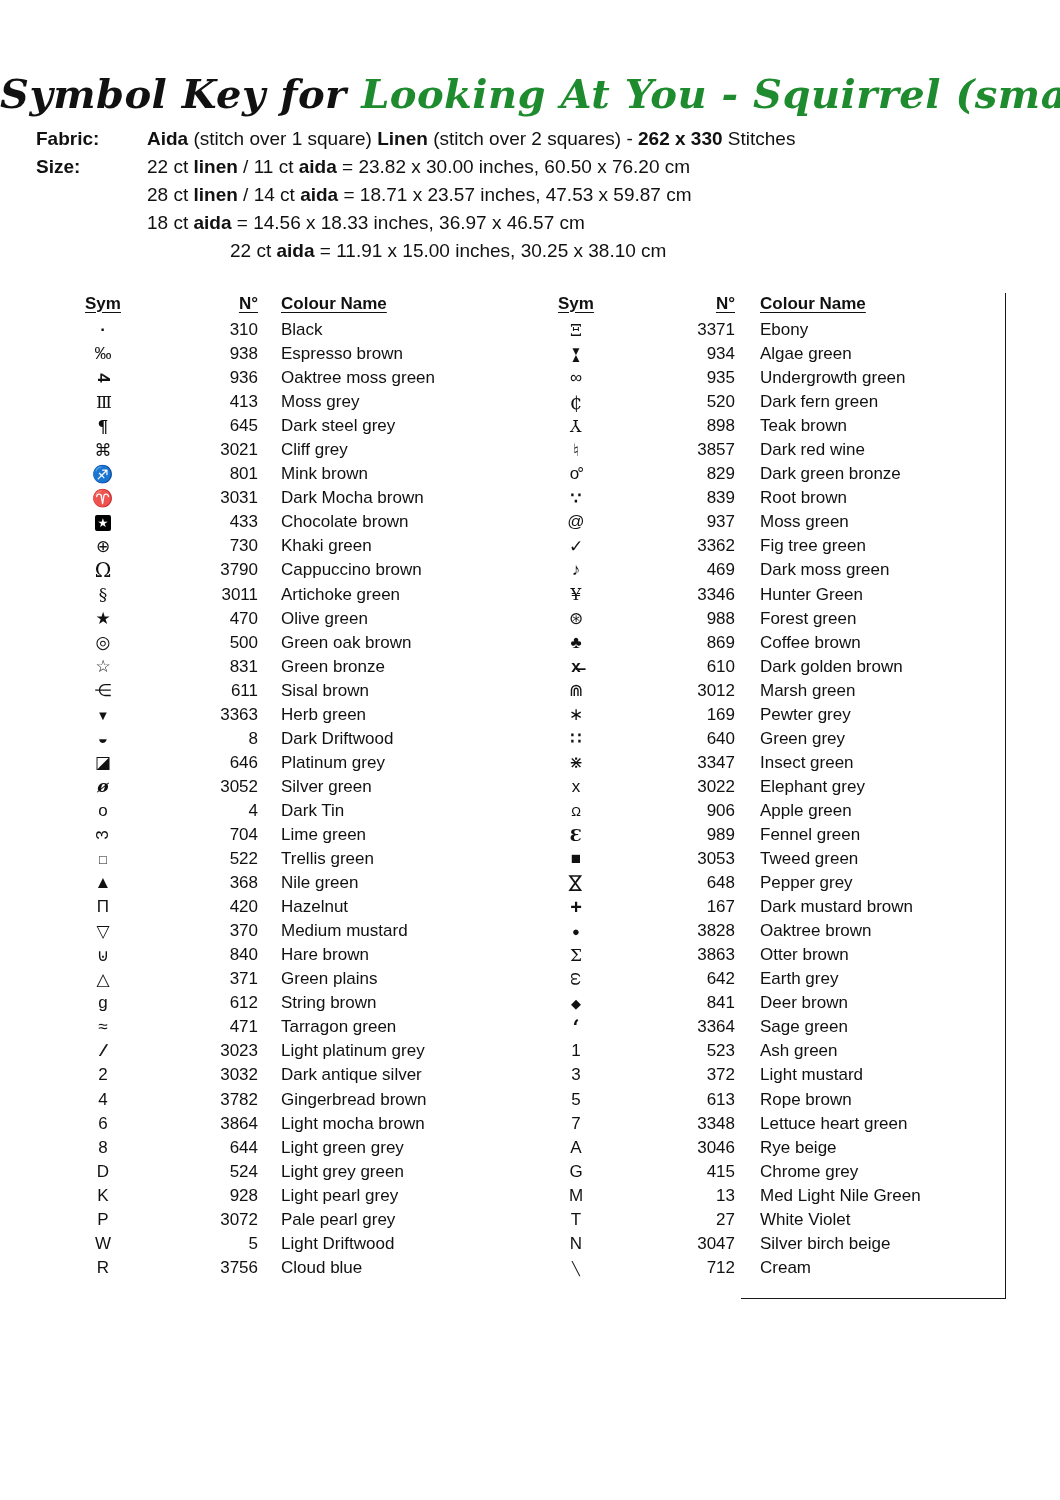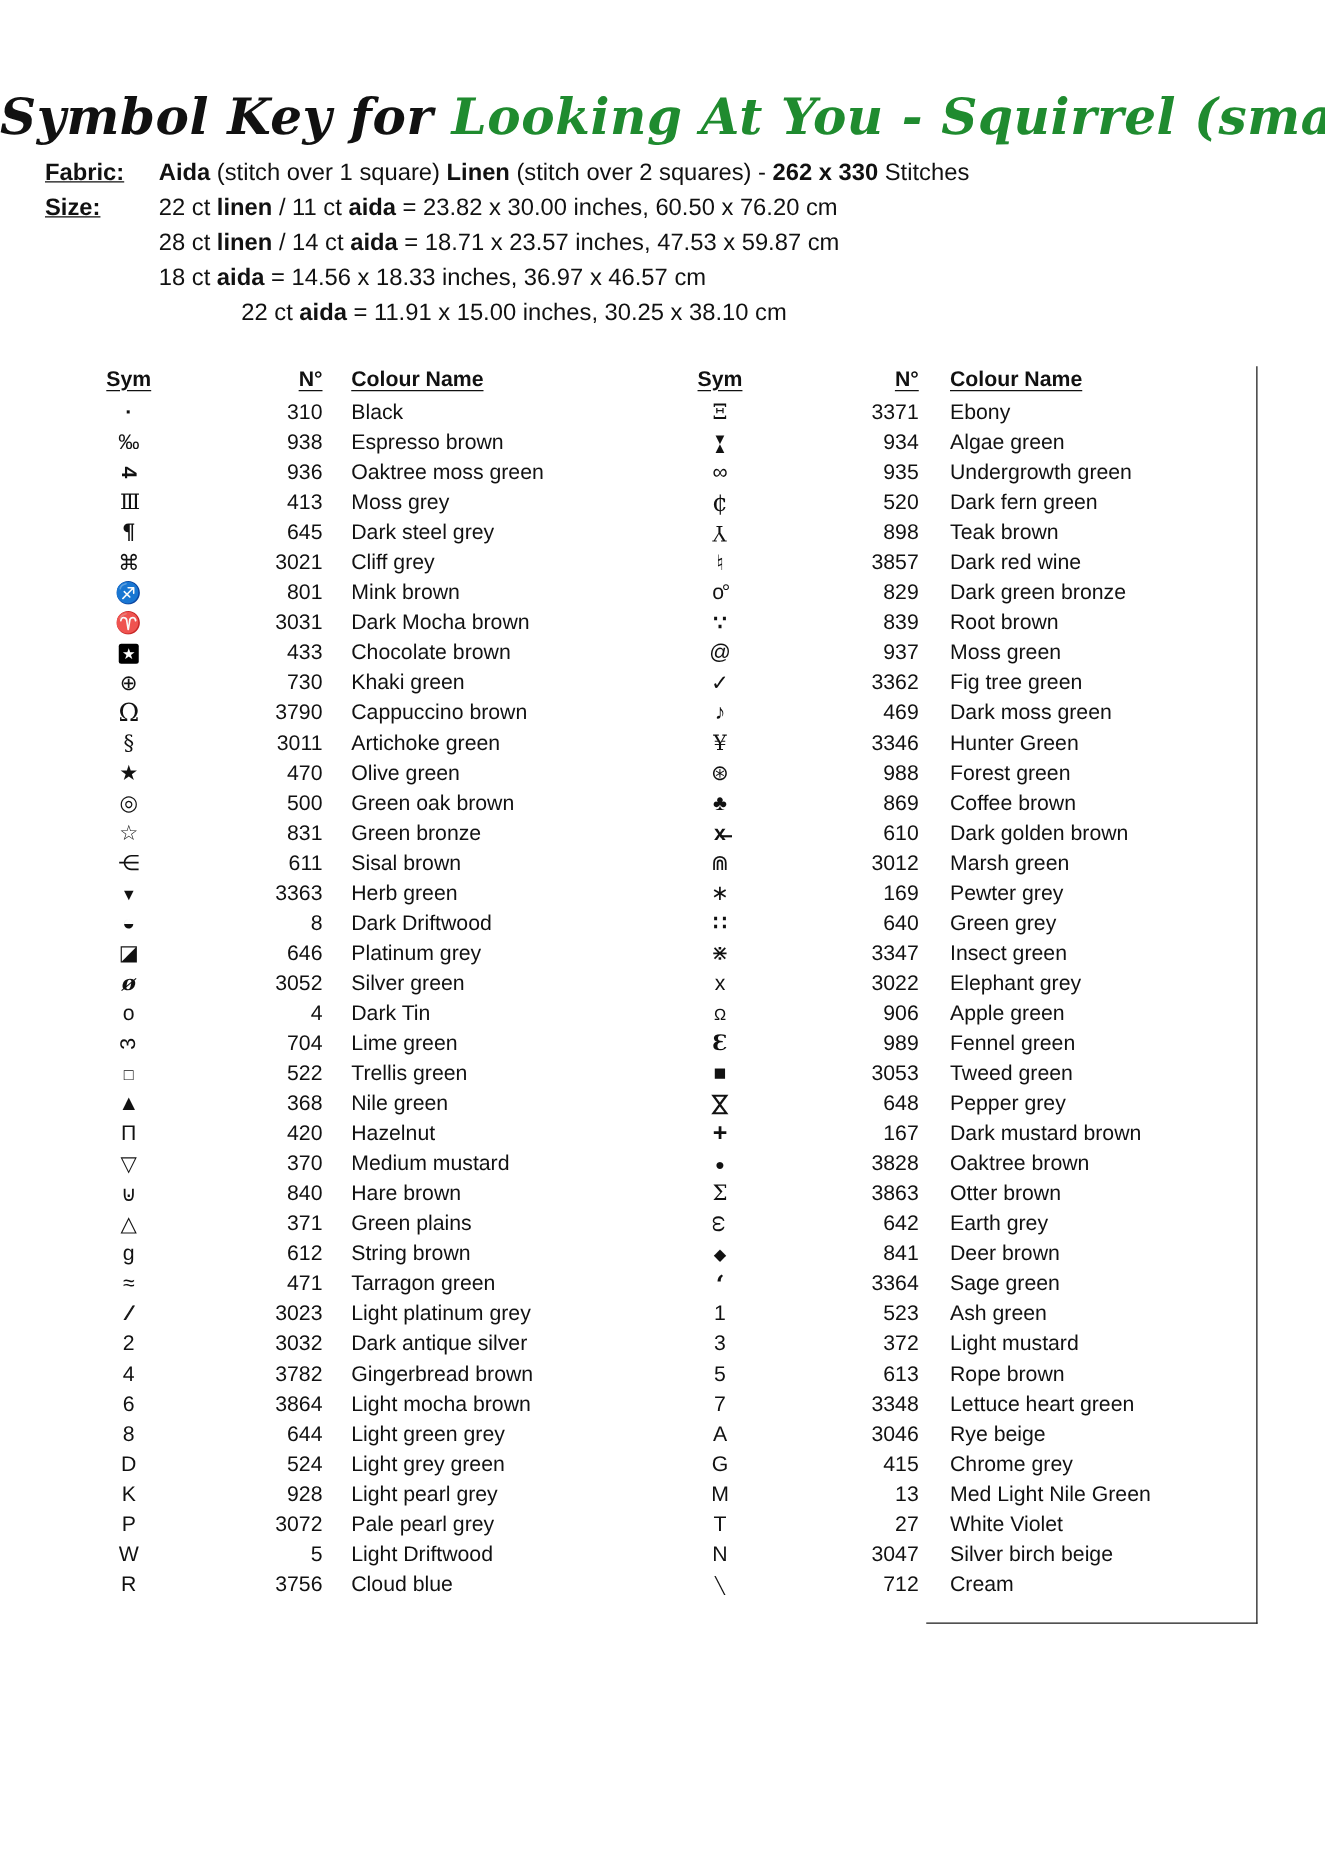--- a/index.html
+++ b/index.html
@@ -18,7 +18,7 @@
   .title .green{color:#1f8b2f;}
   
   .inforow{position:absolute;left:36px;font-size:19px;line-height:22px;white-space:nowrap;}
-  .inforow .lbl{display:inline-block;width:91px;font-weight:bold;text-decoration:underline;}
+  .inforow .lbl{display:inline-block;width:91px;font-weight:bold;}
   .inforow .content{display:inline-block;}
   
   .khead,.krow{display:flex;align-items:center;}

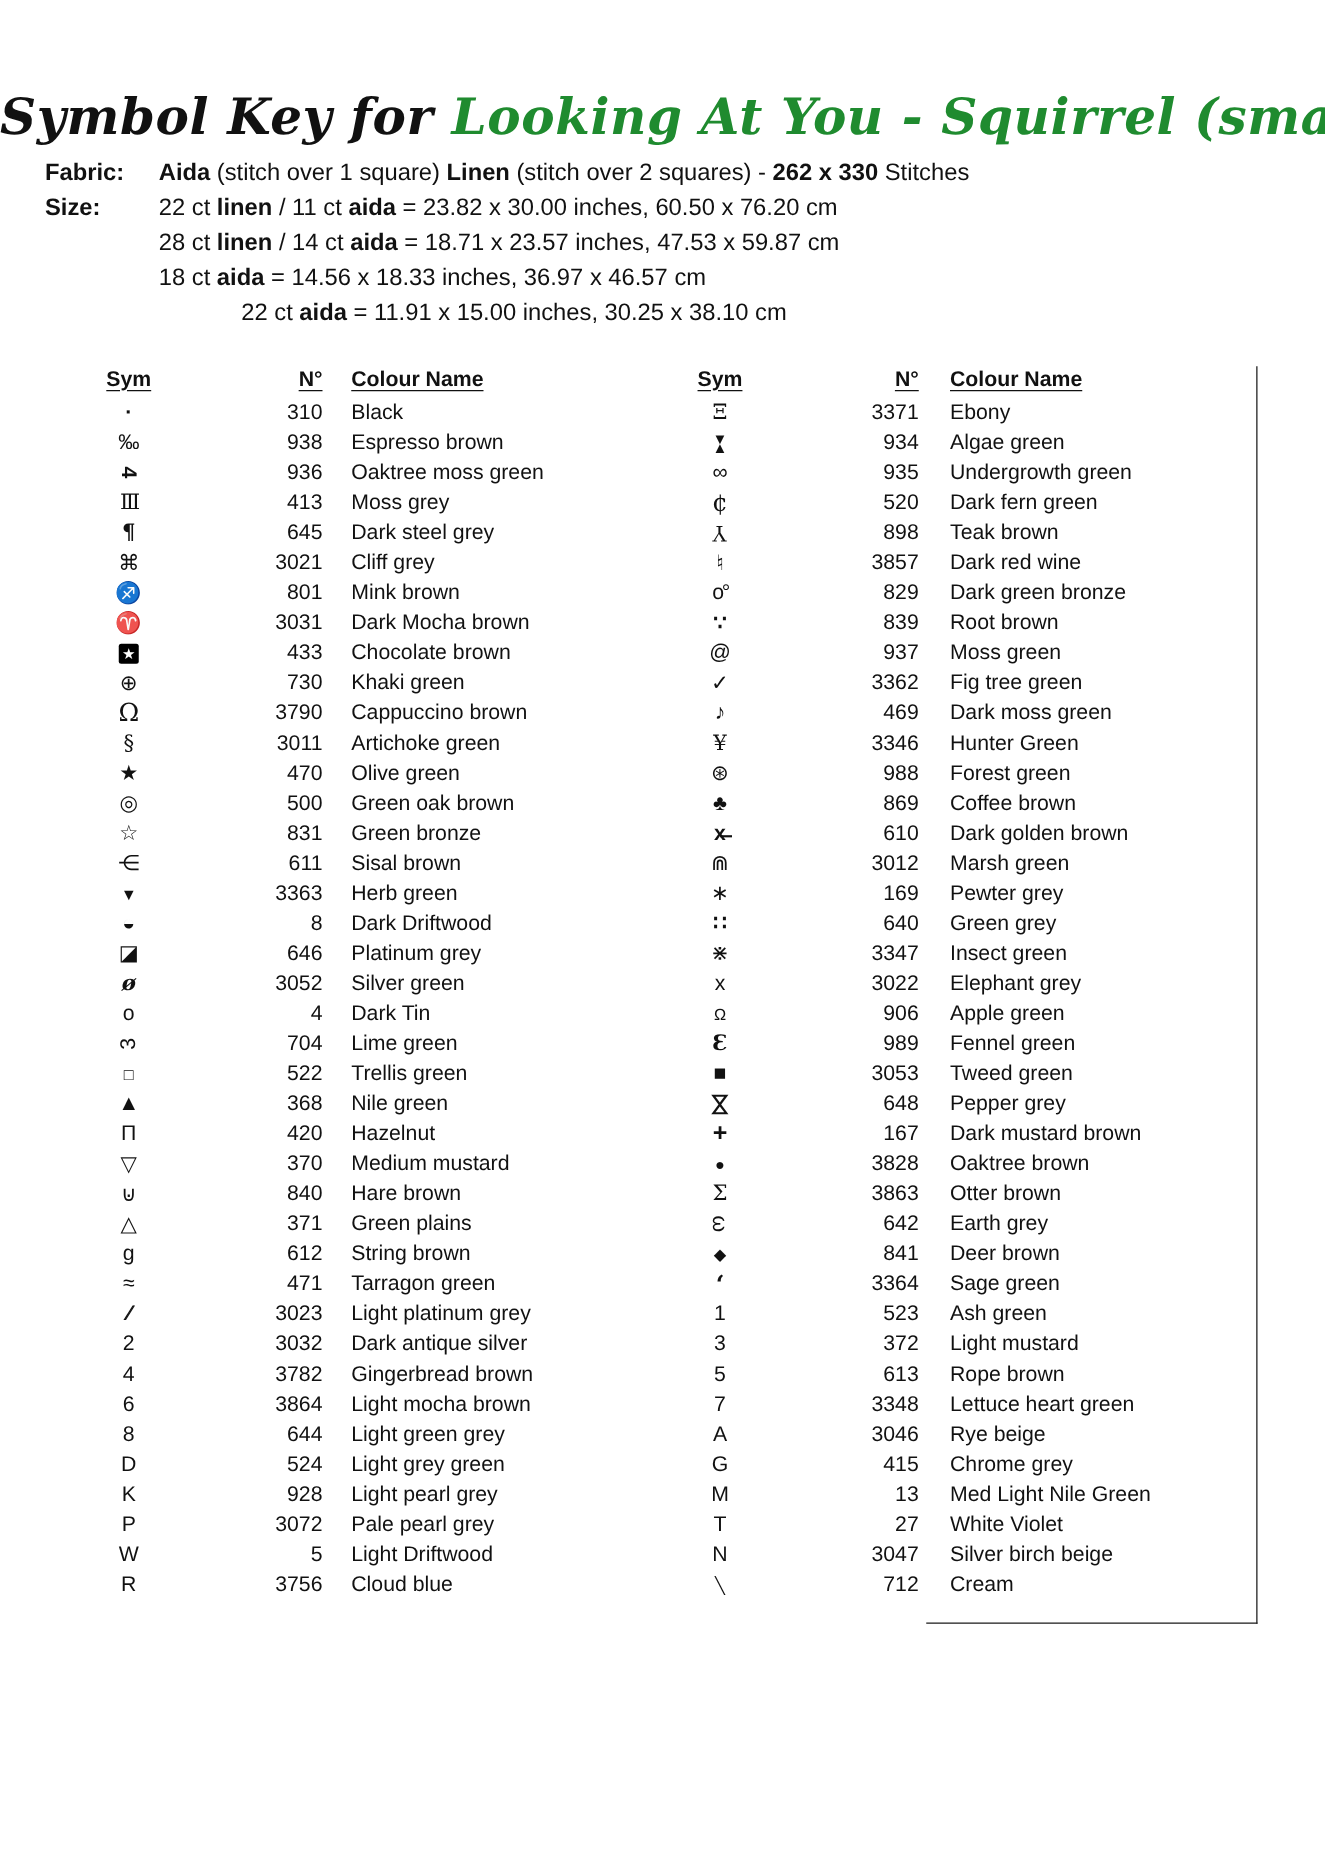--- a/index.html
+++ b/index.html
@@ -19,7 +19,7 @@
   
   .inforow{position:absolute;left:36px;font-size:19px;line-height:22px;white-space:nowrap;}
   .inforow .lbl{display:inline-block;width:91px;font-weight:bold;}
-  .inforow .content{display:inline-block;}
+  .inforow .content{display:inline-block;margin-left:20px;}
   
   .khead,.krow{display:flex;align-items:center;}
   .khead{position:absolute;top:294px;font-size:17px;font-weight:bold;}

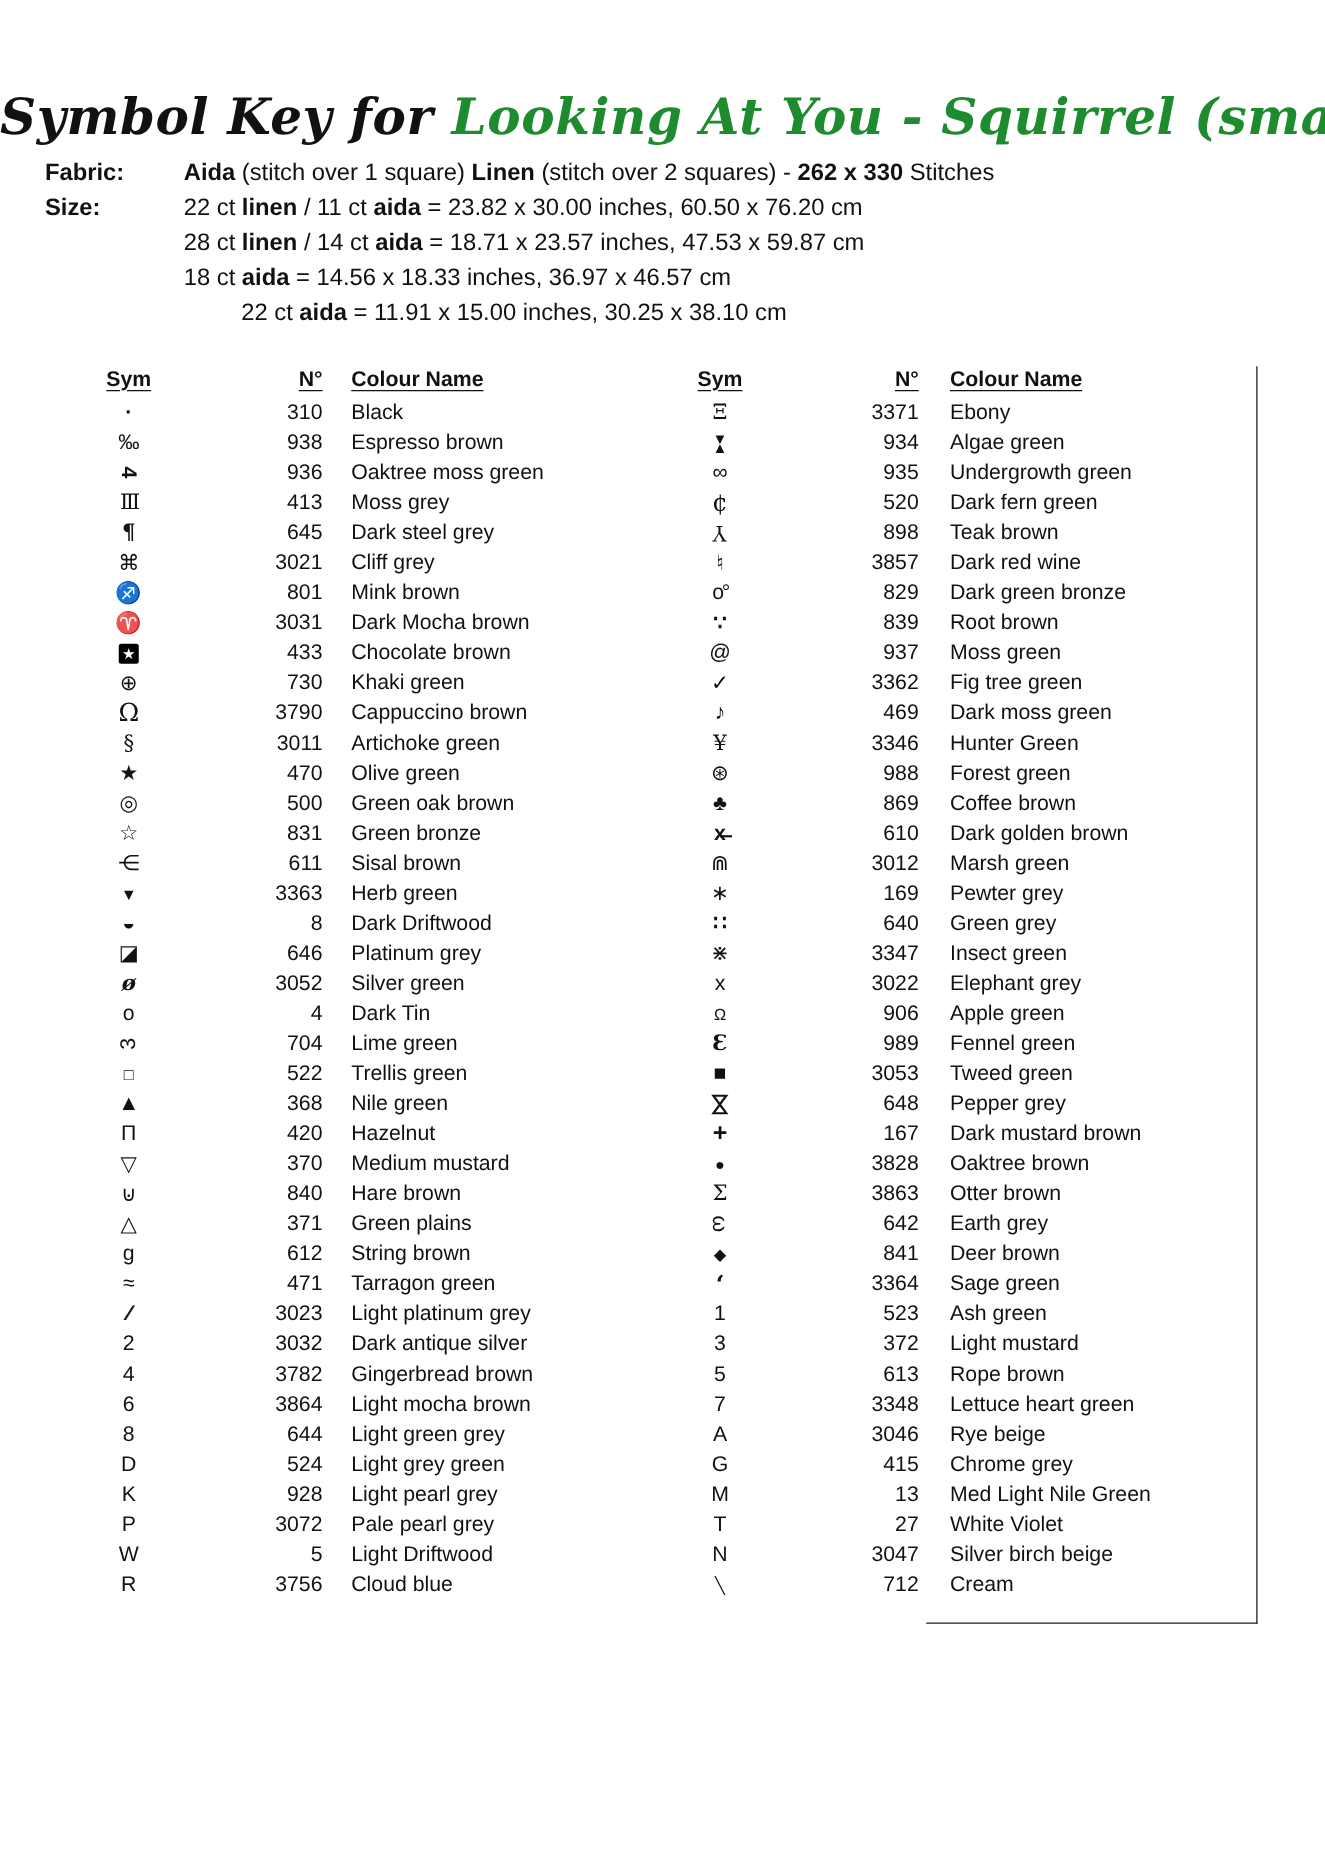--- a/index.html
+++ b/index.html
@@ -67,7 +67,7 @@
   <span class="lbl"></span><span class="content" style=""><span>18 ct </span><span class="bold">aida</span><span>  = 14.56 x 18.33 inches, 36.97 x 46.57 cm</span></span>
 </div>
 <div class="inforow" style="top:240px">
-  <span class="lbl"></span><span class="content" style="margin-left:66px"><span>22 ct </span><span class="bold">aida</span><span> = 11.91 x 15.00 inches, 30.25 x 38.10 cm</span></span>
+  <span class="lbl"></span><span class="content" style="margin-left:103px"><span>22 ct </span><span class="bold">aida</span><span> = 11.91 x 15.00 inches, 30.25 x 38.10 cm</span></span>
 </div>
 
 <div class="khead t0" style="left:73px">

